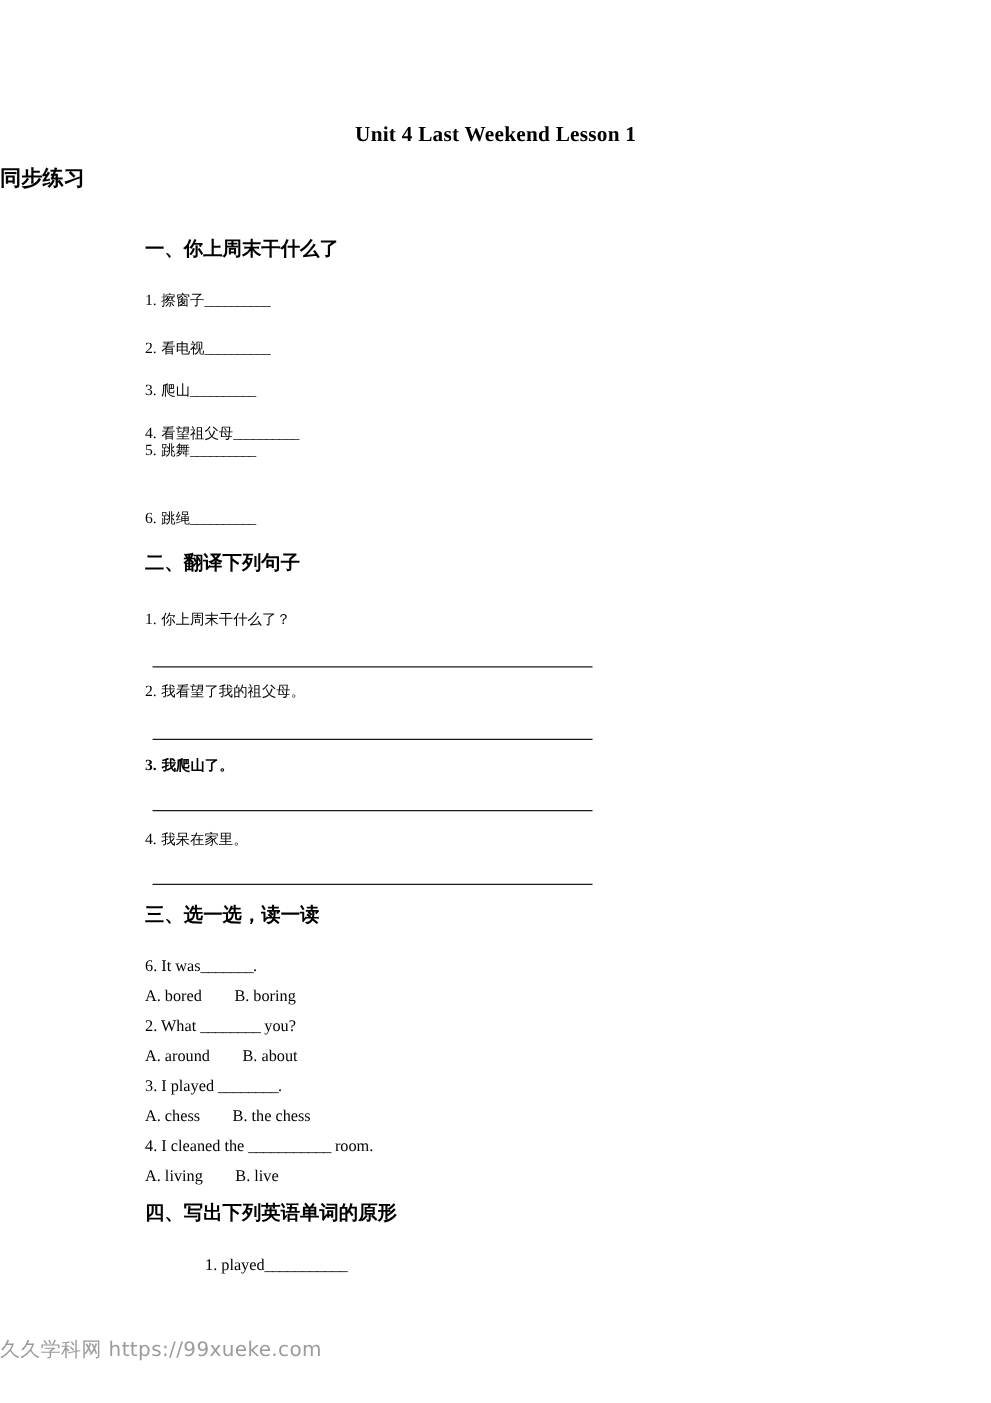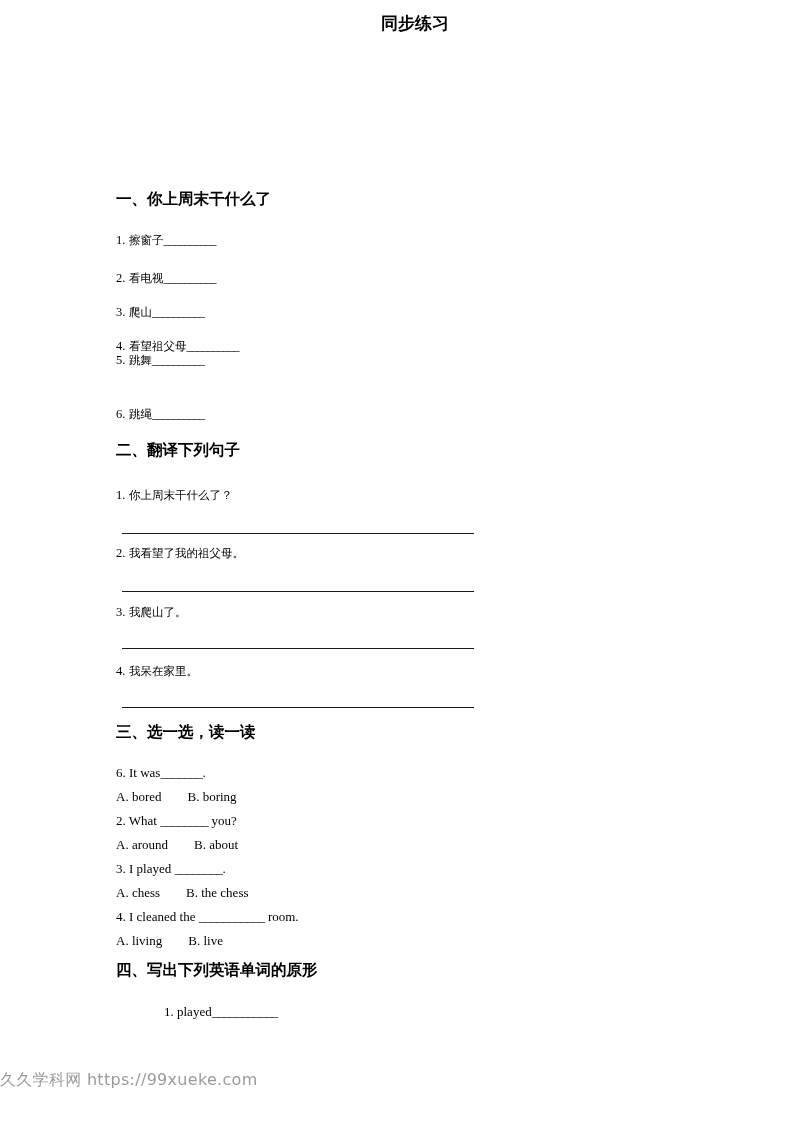--- a/index.html
+++ b/index.html
@@ -99,6 +99,7 @@
 
 <div class="page">
 
+  <h1 class="doc-title">Unit 4 Last Weekend Lesson 1</h1>
   <h2 class="doc-subtitle">同步练习</h2>
 
   <div class="content">

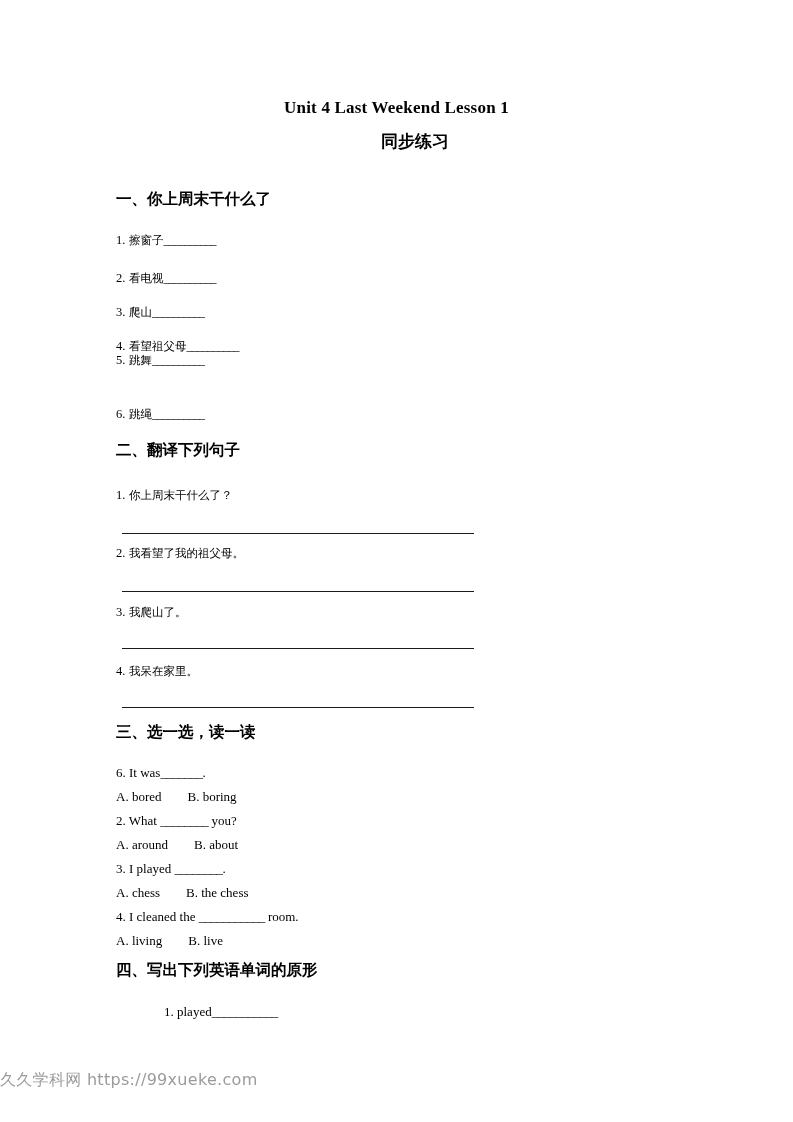--- a/index.html
+++ b/index.html
@@ -31,14 +31,13 @@
     line-height: 1.1;
   }
   .doc-subtitle {
-    text-align: center;
-    font-family: Liberation Mono, monospace;
+    text-align: left;
+    font-family: Liberation Serif, serif;
     font-weight: bold;
     font-size: 17px;
     margin: 0;
     padding-top: 16px;
     line-height: 1.1;
-    padding-left: 37px;
   }
   .content {
     position: absolute;

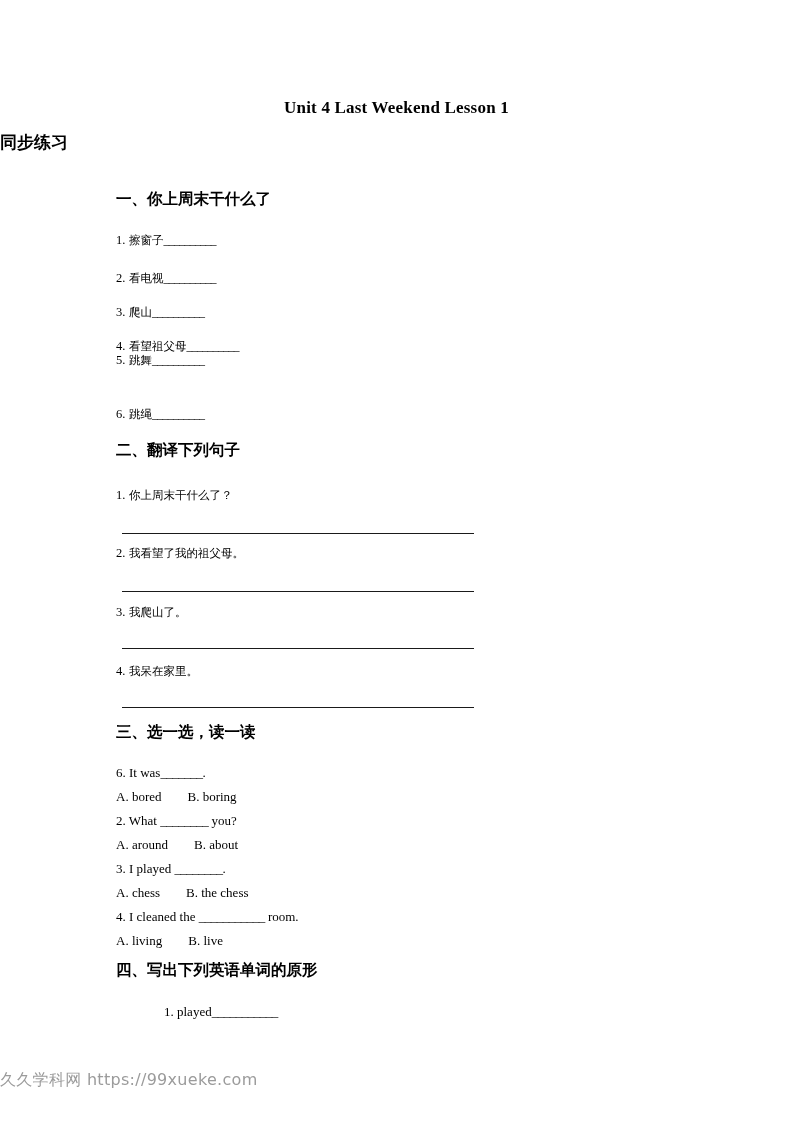--- a/index.html
+++ b/index.html
@@ -144,7 +144,7 @@
     </div>
     <hr class="abs answer-rule" style="top:591px; left:6px;">
 
-    <div class="abs q-cn" style="top:605px;">
+    <div class="abs q-cn" style="top:605px;font-weight:bold;">
       <span class="num">3.</span>
       <span>我爬山了。</span>
     </div>

